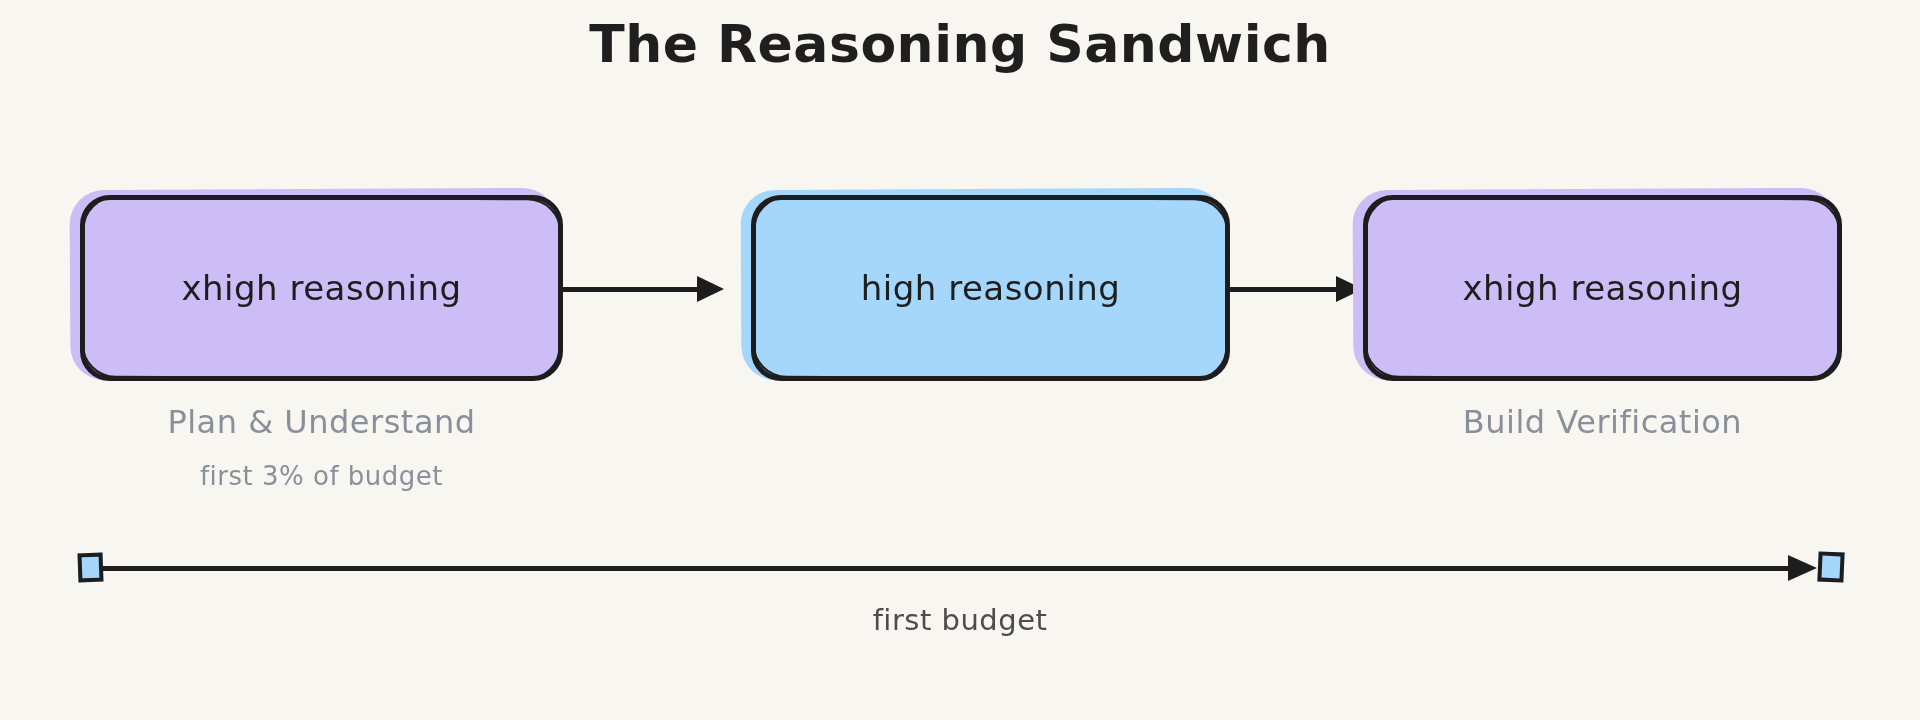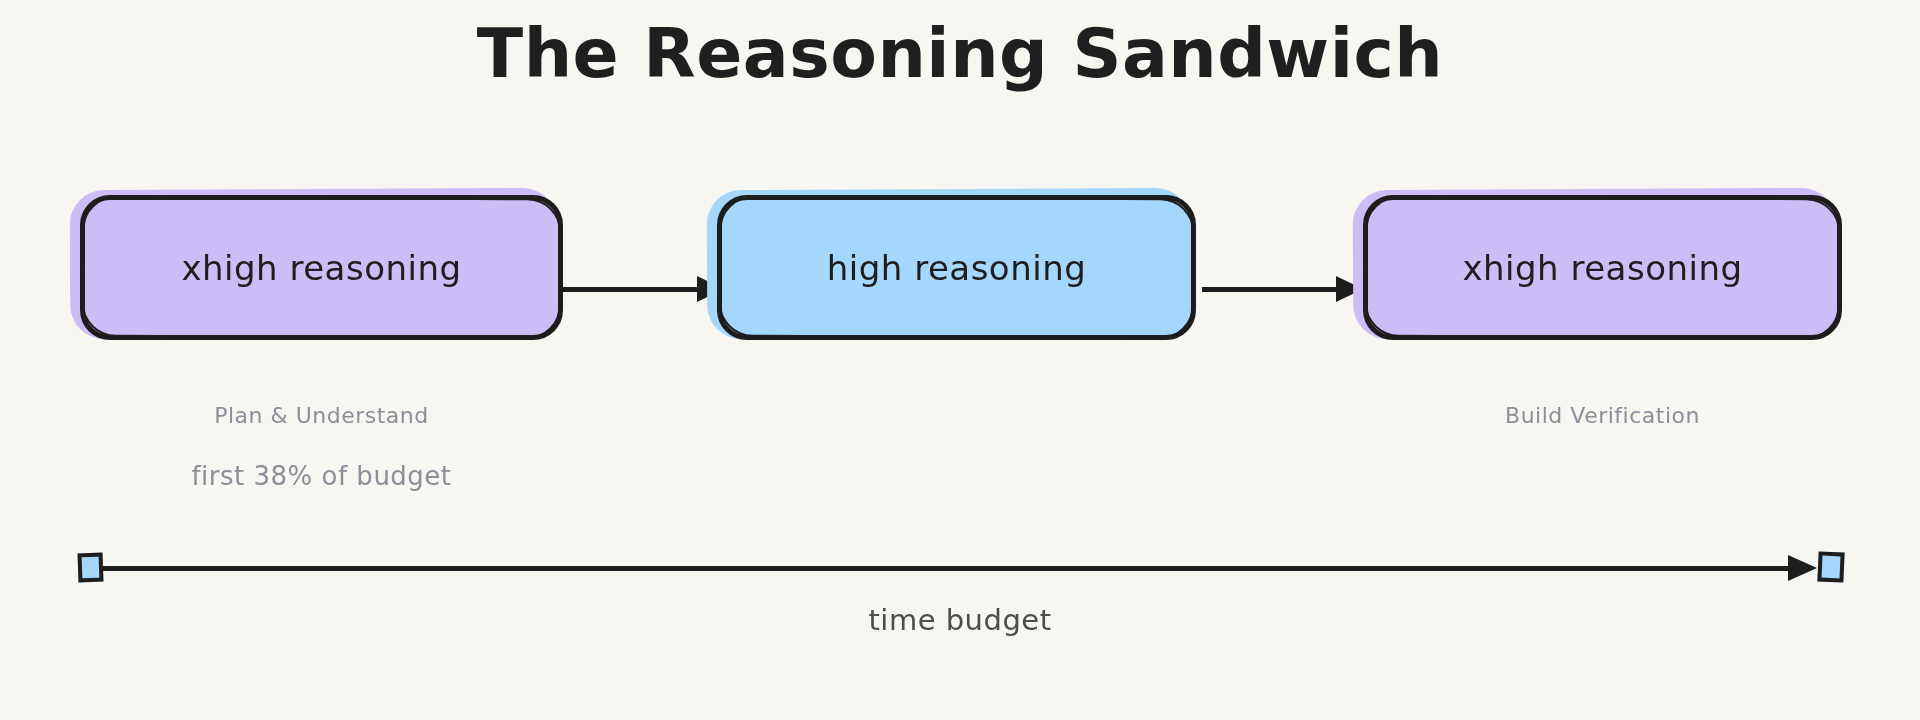--- a/index.html
+++ b/index.html
@@ -25,7 +25,7 @@
   .title {
     position: absolute; top: 14px; left: 0; width: 100%;
     margin: 0; text-align: center;
-    font-size: 68px; font-weight: 700; letter-spacing: 0.5px;
+    font-size: 52px; font-weight: 700; letter-spacing: 0.5px;
     color: var(--title-text);
   }
 

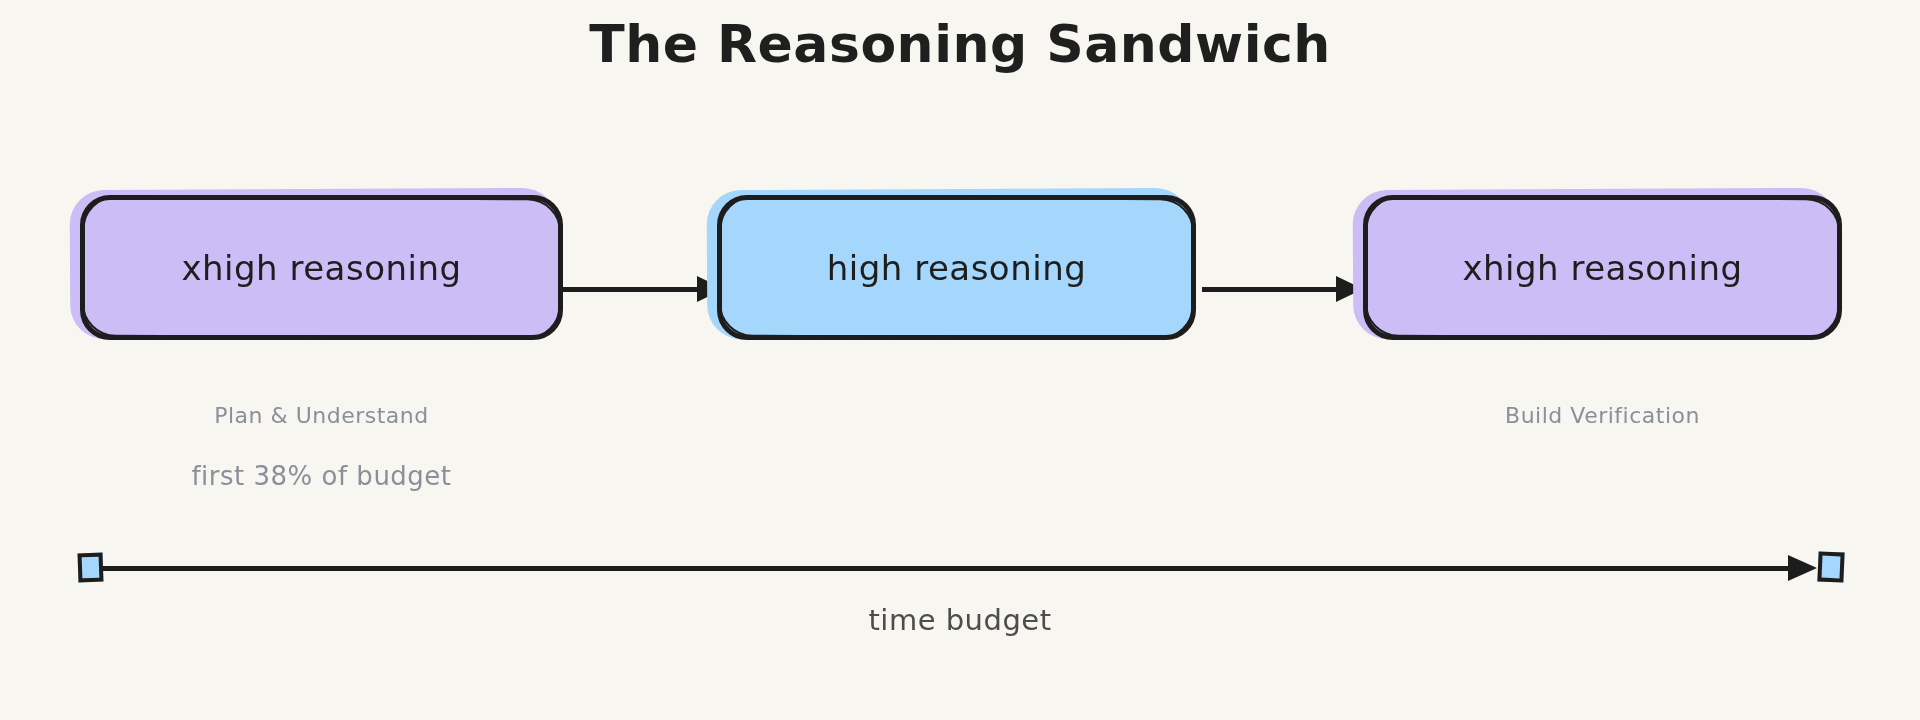--- a/index.html
+++ b/index.html
@@ -32,7 +32,7 @@
   
   .stage { position: absolute; top: 195px; height: 310px; }
 
-  .node { position: relative; width: 100%; height: 145px; }
+  .node { position: relative; width: 100%; height: 186px; }
   
   .node-shadow {
     position: absolute; inset: -2px;

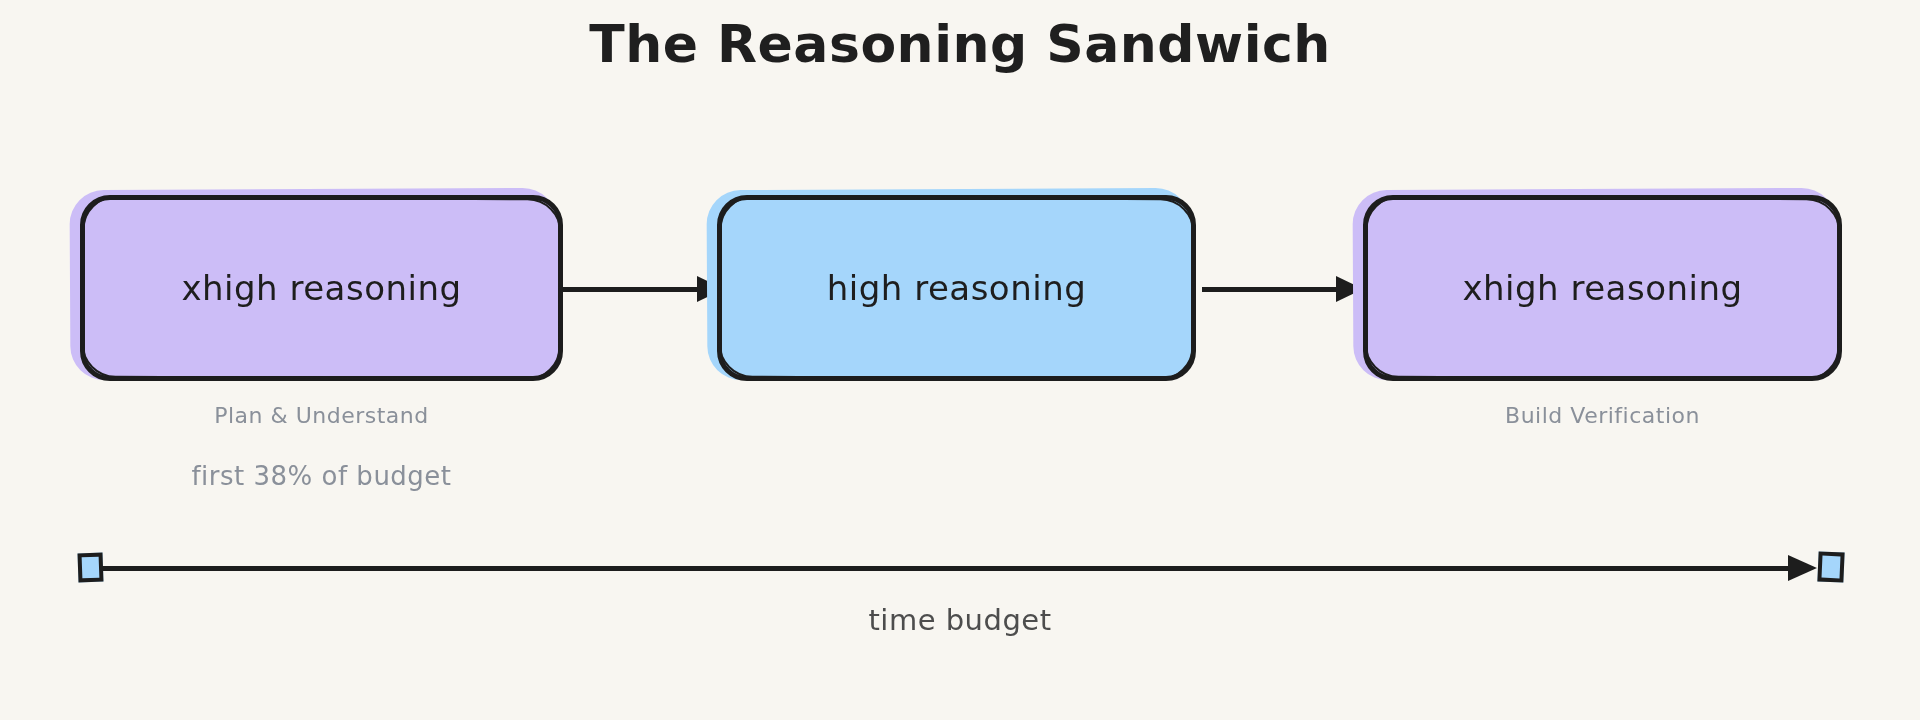--- a/index.html
+++ b/index.html
@@ -121,7 +121,7 @@
     <span class="arrow-head-tri"></span>
   </div>
 
-  <div class="stage" style="left:717px; width:479px;">
+  <div class="stage" style="left:751px; width:479px;">
     <div class="node blue">
       <div class="node-shadow"></div>
       <div class="node-body">

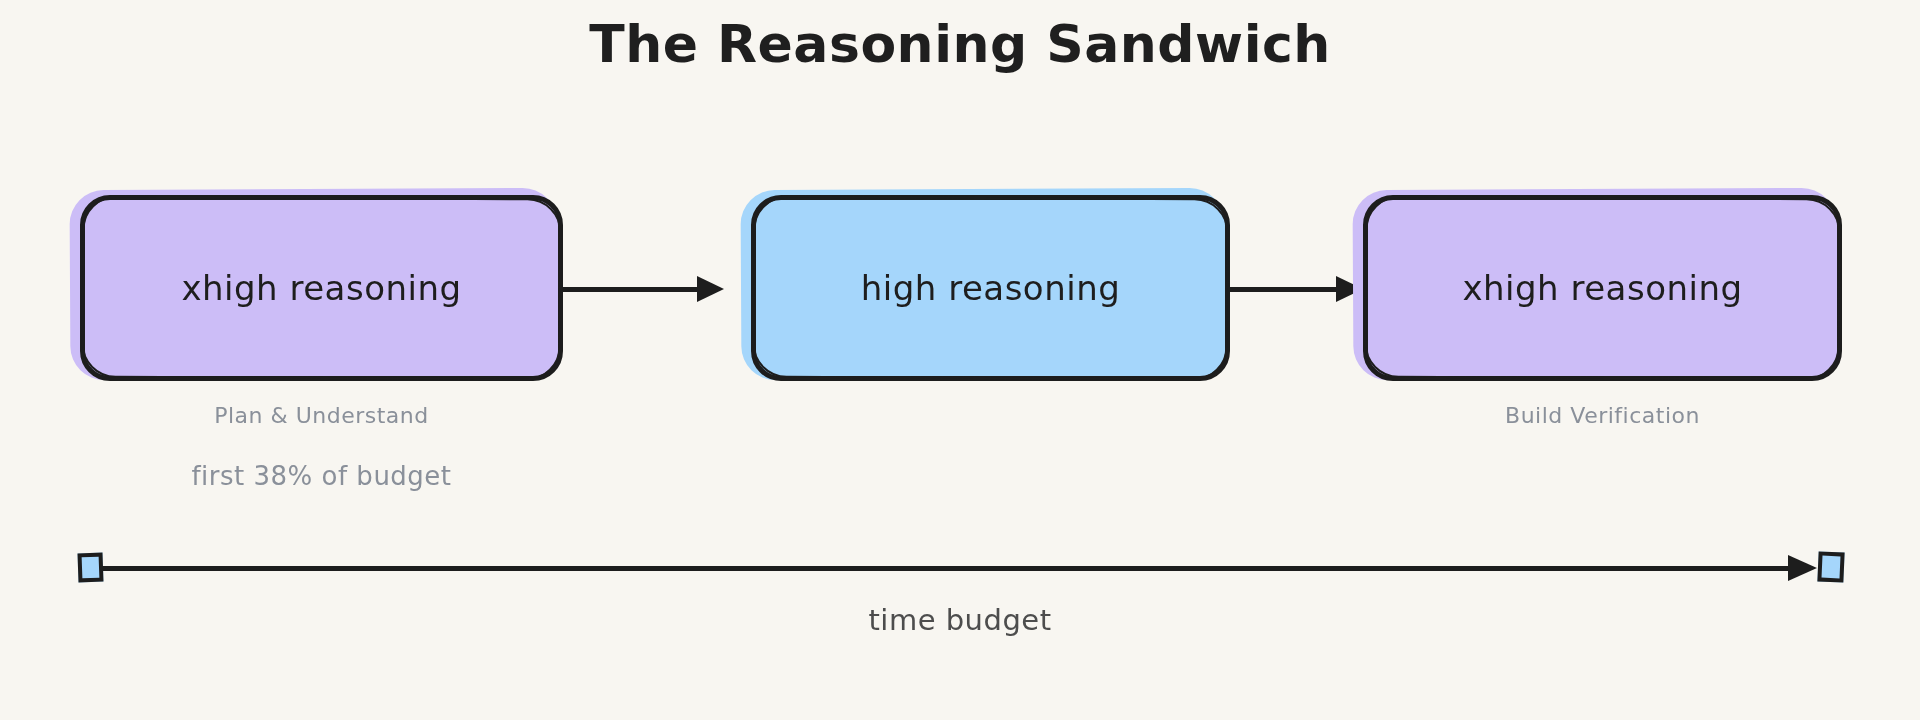--- a/index.html
+++ b/index.html
@@ -60,7 +60,7 @@
 
   .caption {
     position: absolute; top: 208px; left: 0; width: 100%;
-    text-align: center; font-size: 22px; color: var(--caption-gray);
+    text-align: center; font-size: 32px; color: var(--caption-gray);
     letter-spacing: 0.5px;
   }
   .subcaption {

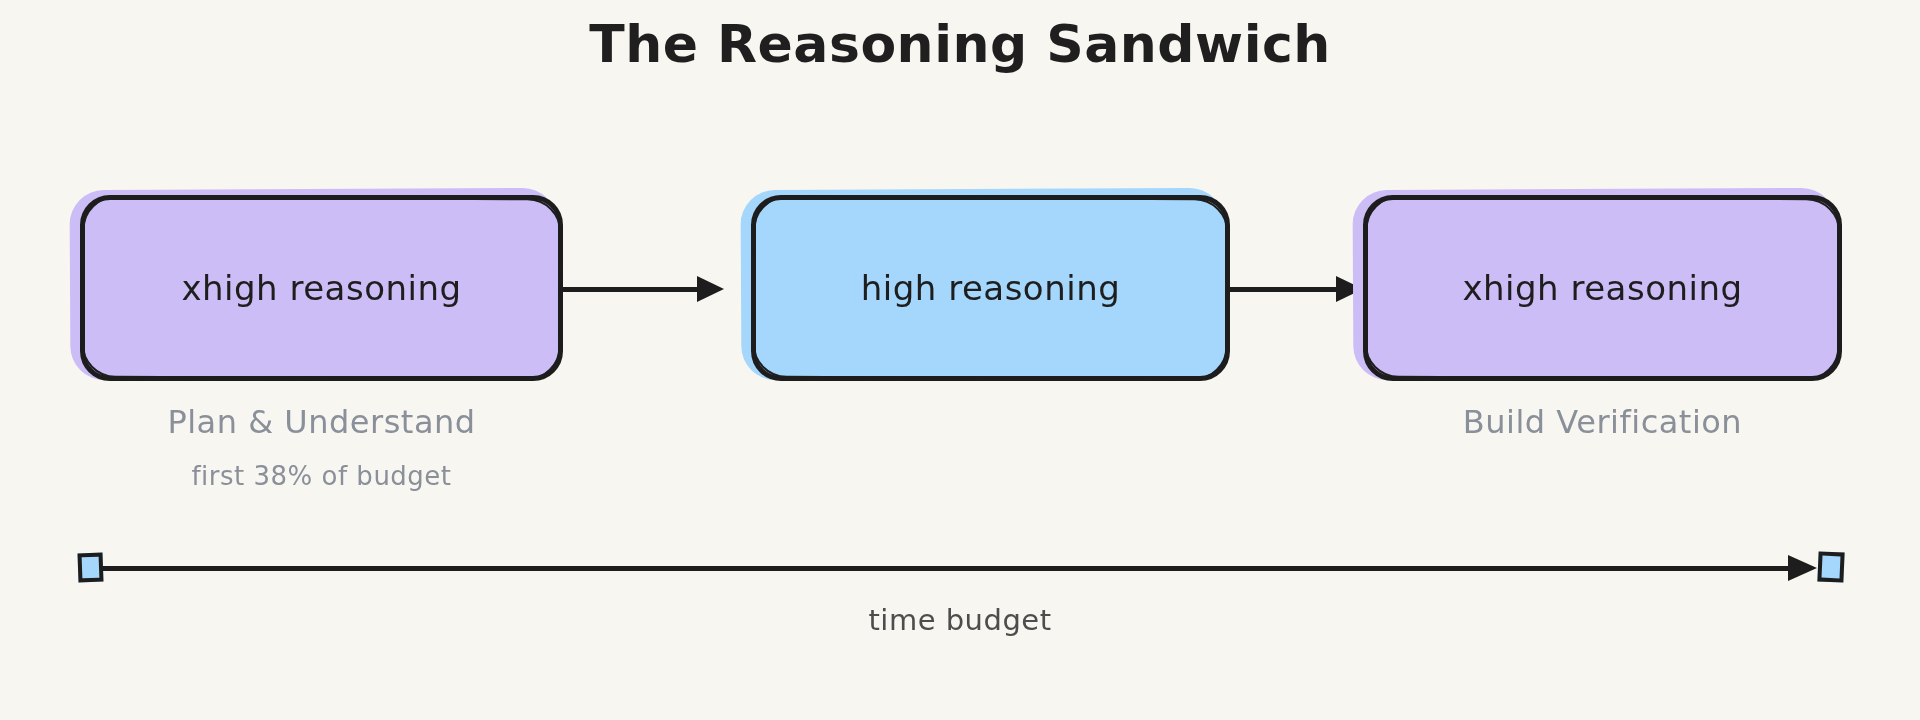--- a/index.html
+++ b/index.html
@@ -114,7 +114,7 @@
       </div>
     </div>
     <div class="caption">Plan &amp; Understand</div>
-    <div class="subcaption">first 38% of budget</div>
+    <div class="subcaption">first 3% of budget</div>
   </div>
 
   <div class="arrow arrow-1">

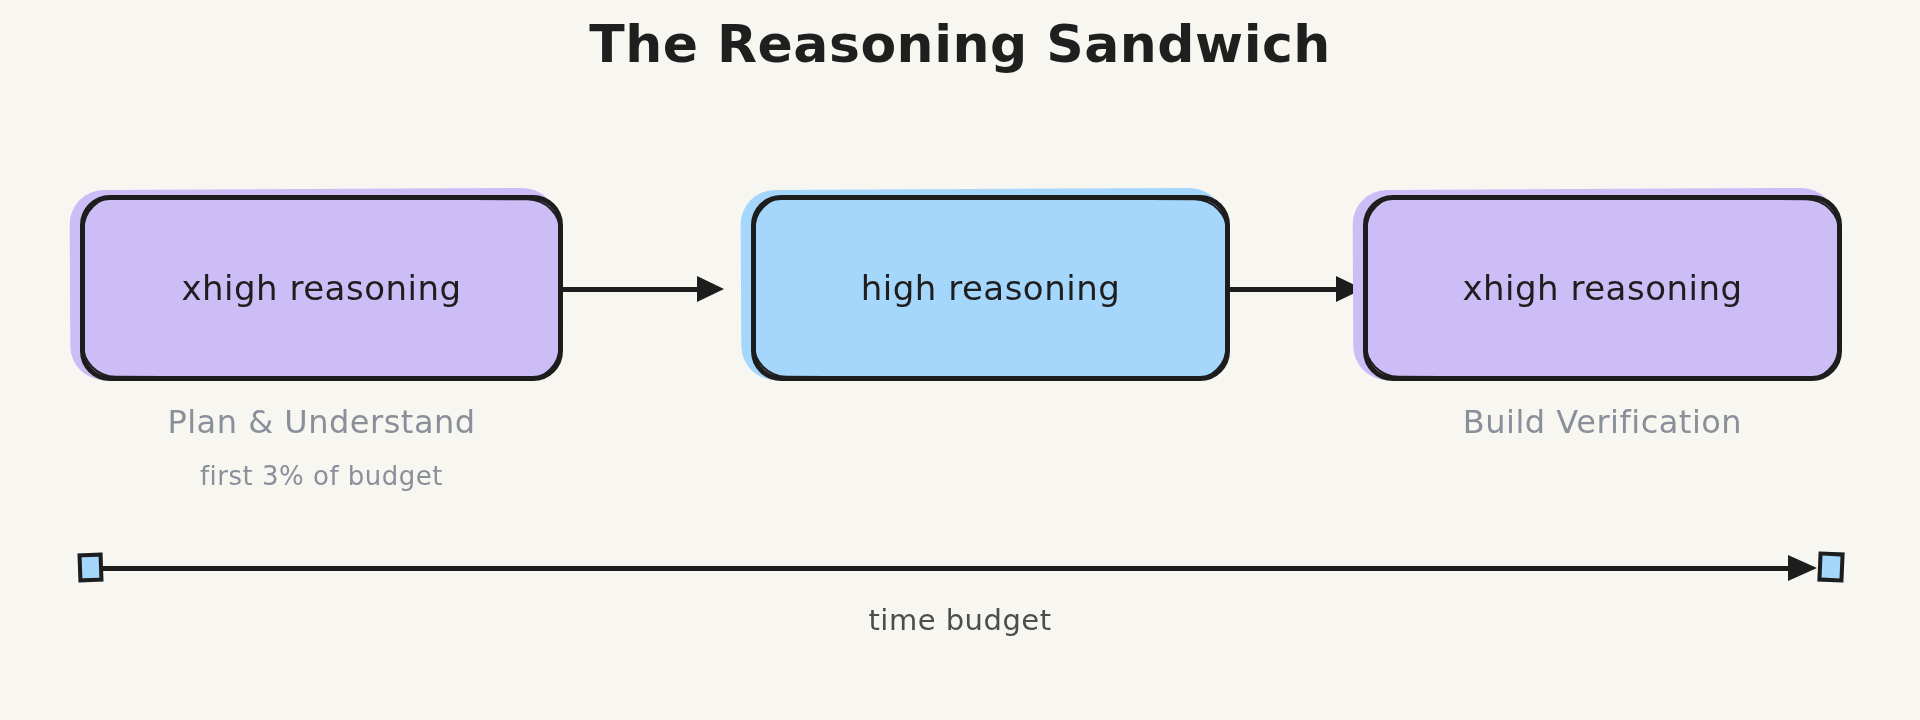--- a/index.html
+++ b/index.html
@@ -149,7 +149,7 @@
     <span class="arrow-head-tri"></span>
   </div>
   <div class="tl-square tl-square-right"></div>
-  <div class="timeline-label">time budget</div>
+  <div class="timeline-label">first budget</div>
 
 </div>
 

